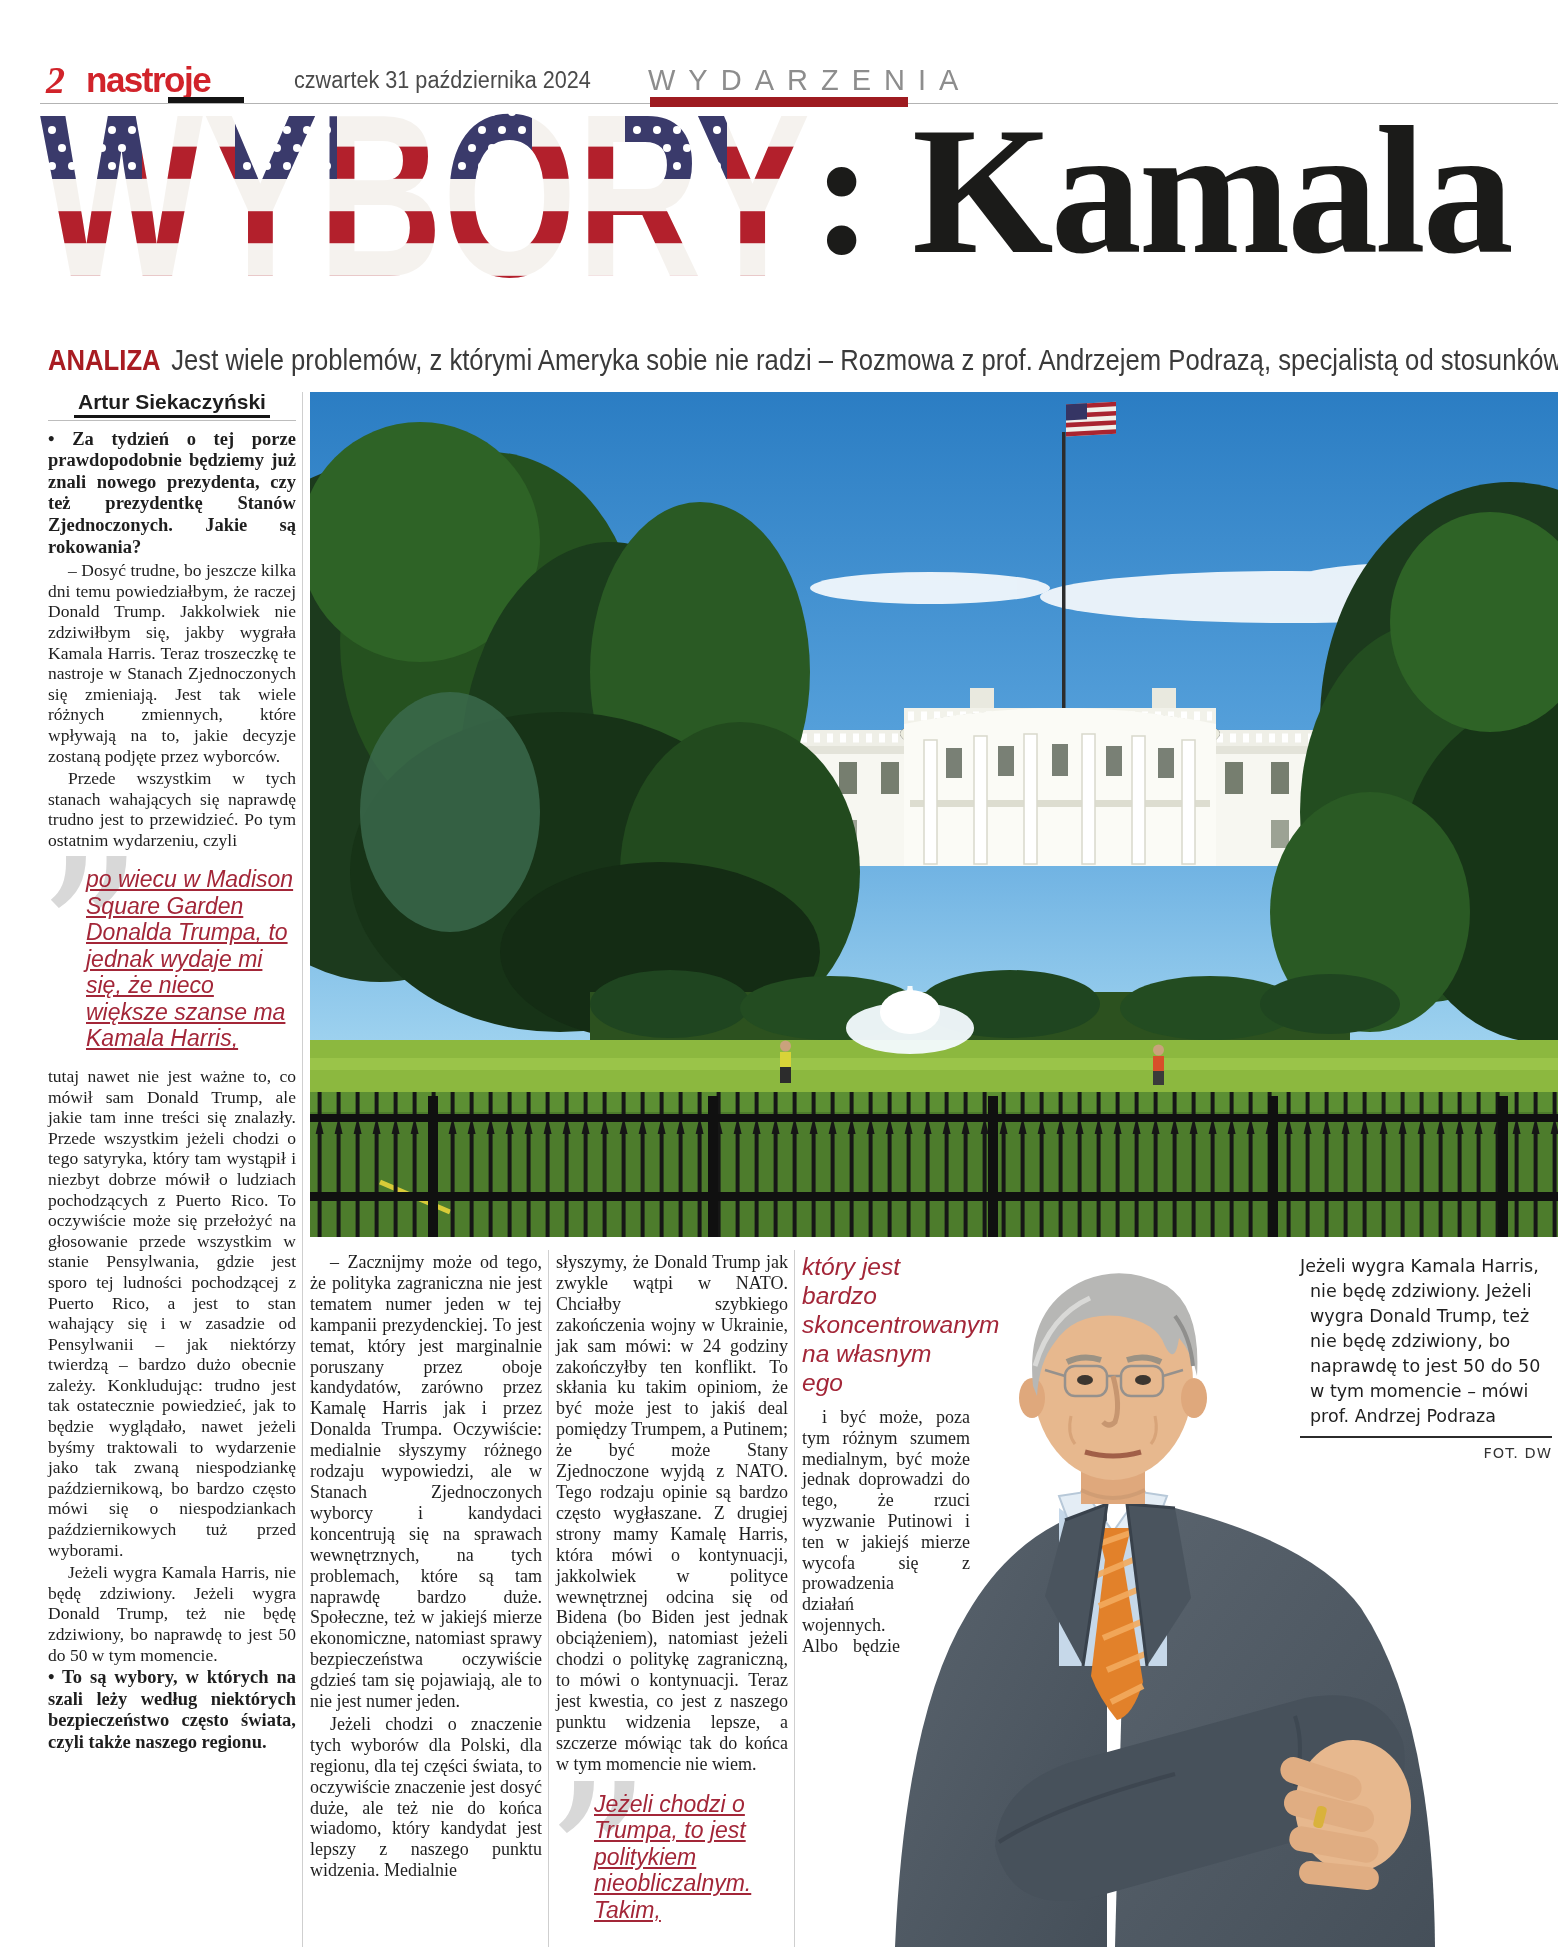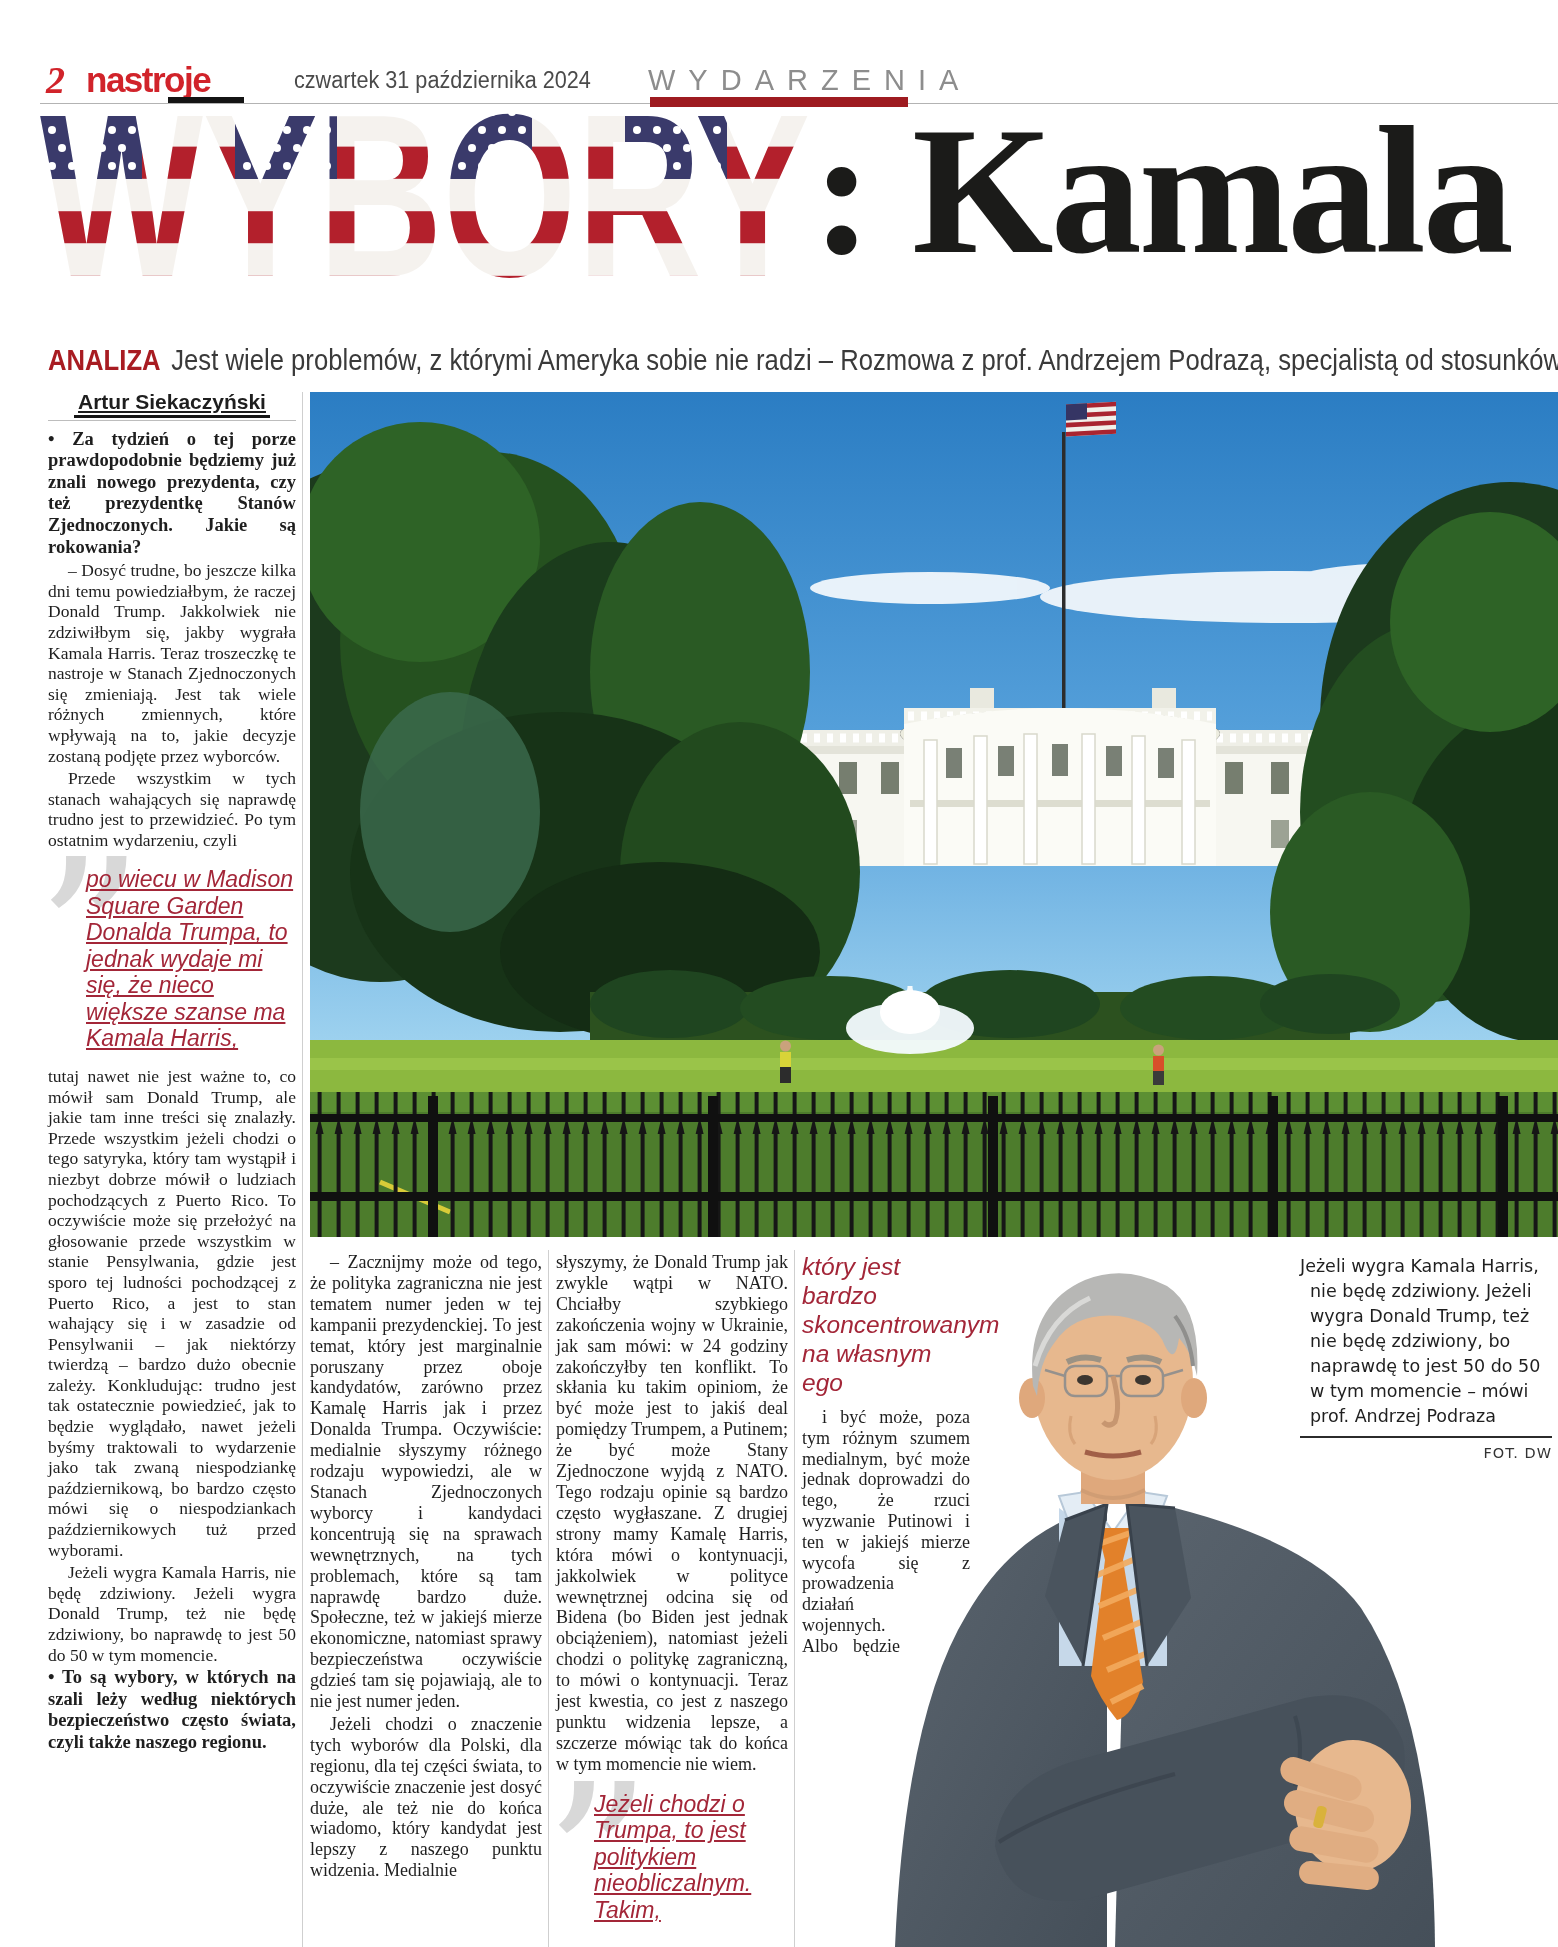--- a/index.html
+++ b/index.html
@@ -39,7 +39,7 @@
   .col1{left:48px;top:392px;width:248px;font-size:17.5px;line-height:20.6px;}
   .author-wrap{text-align:center;border-bottom:1px solid #bdbdbd;padding-bottom:5px;margin-bottom:8px;}
   .author{display:inline-block;font-family:"Liberation Sans",sans-serif;font-weight:700;font-size:21px;
-          border-bottom:3px solid #151515;padding:0 4px 2px 4px;margin-bottom:-3px;text-decoration:underline;}
+          border-bottom:3px solid #151515;padding:0 4px 2px 4px;margin-bottom:-3px;}
   .q{font-weight:700;font-size:18.5px;line-height:21.6px;}
   .indent{text-indent:20px;}
 

